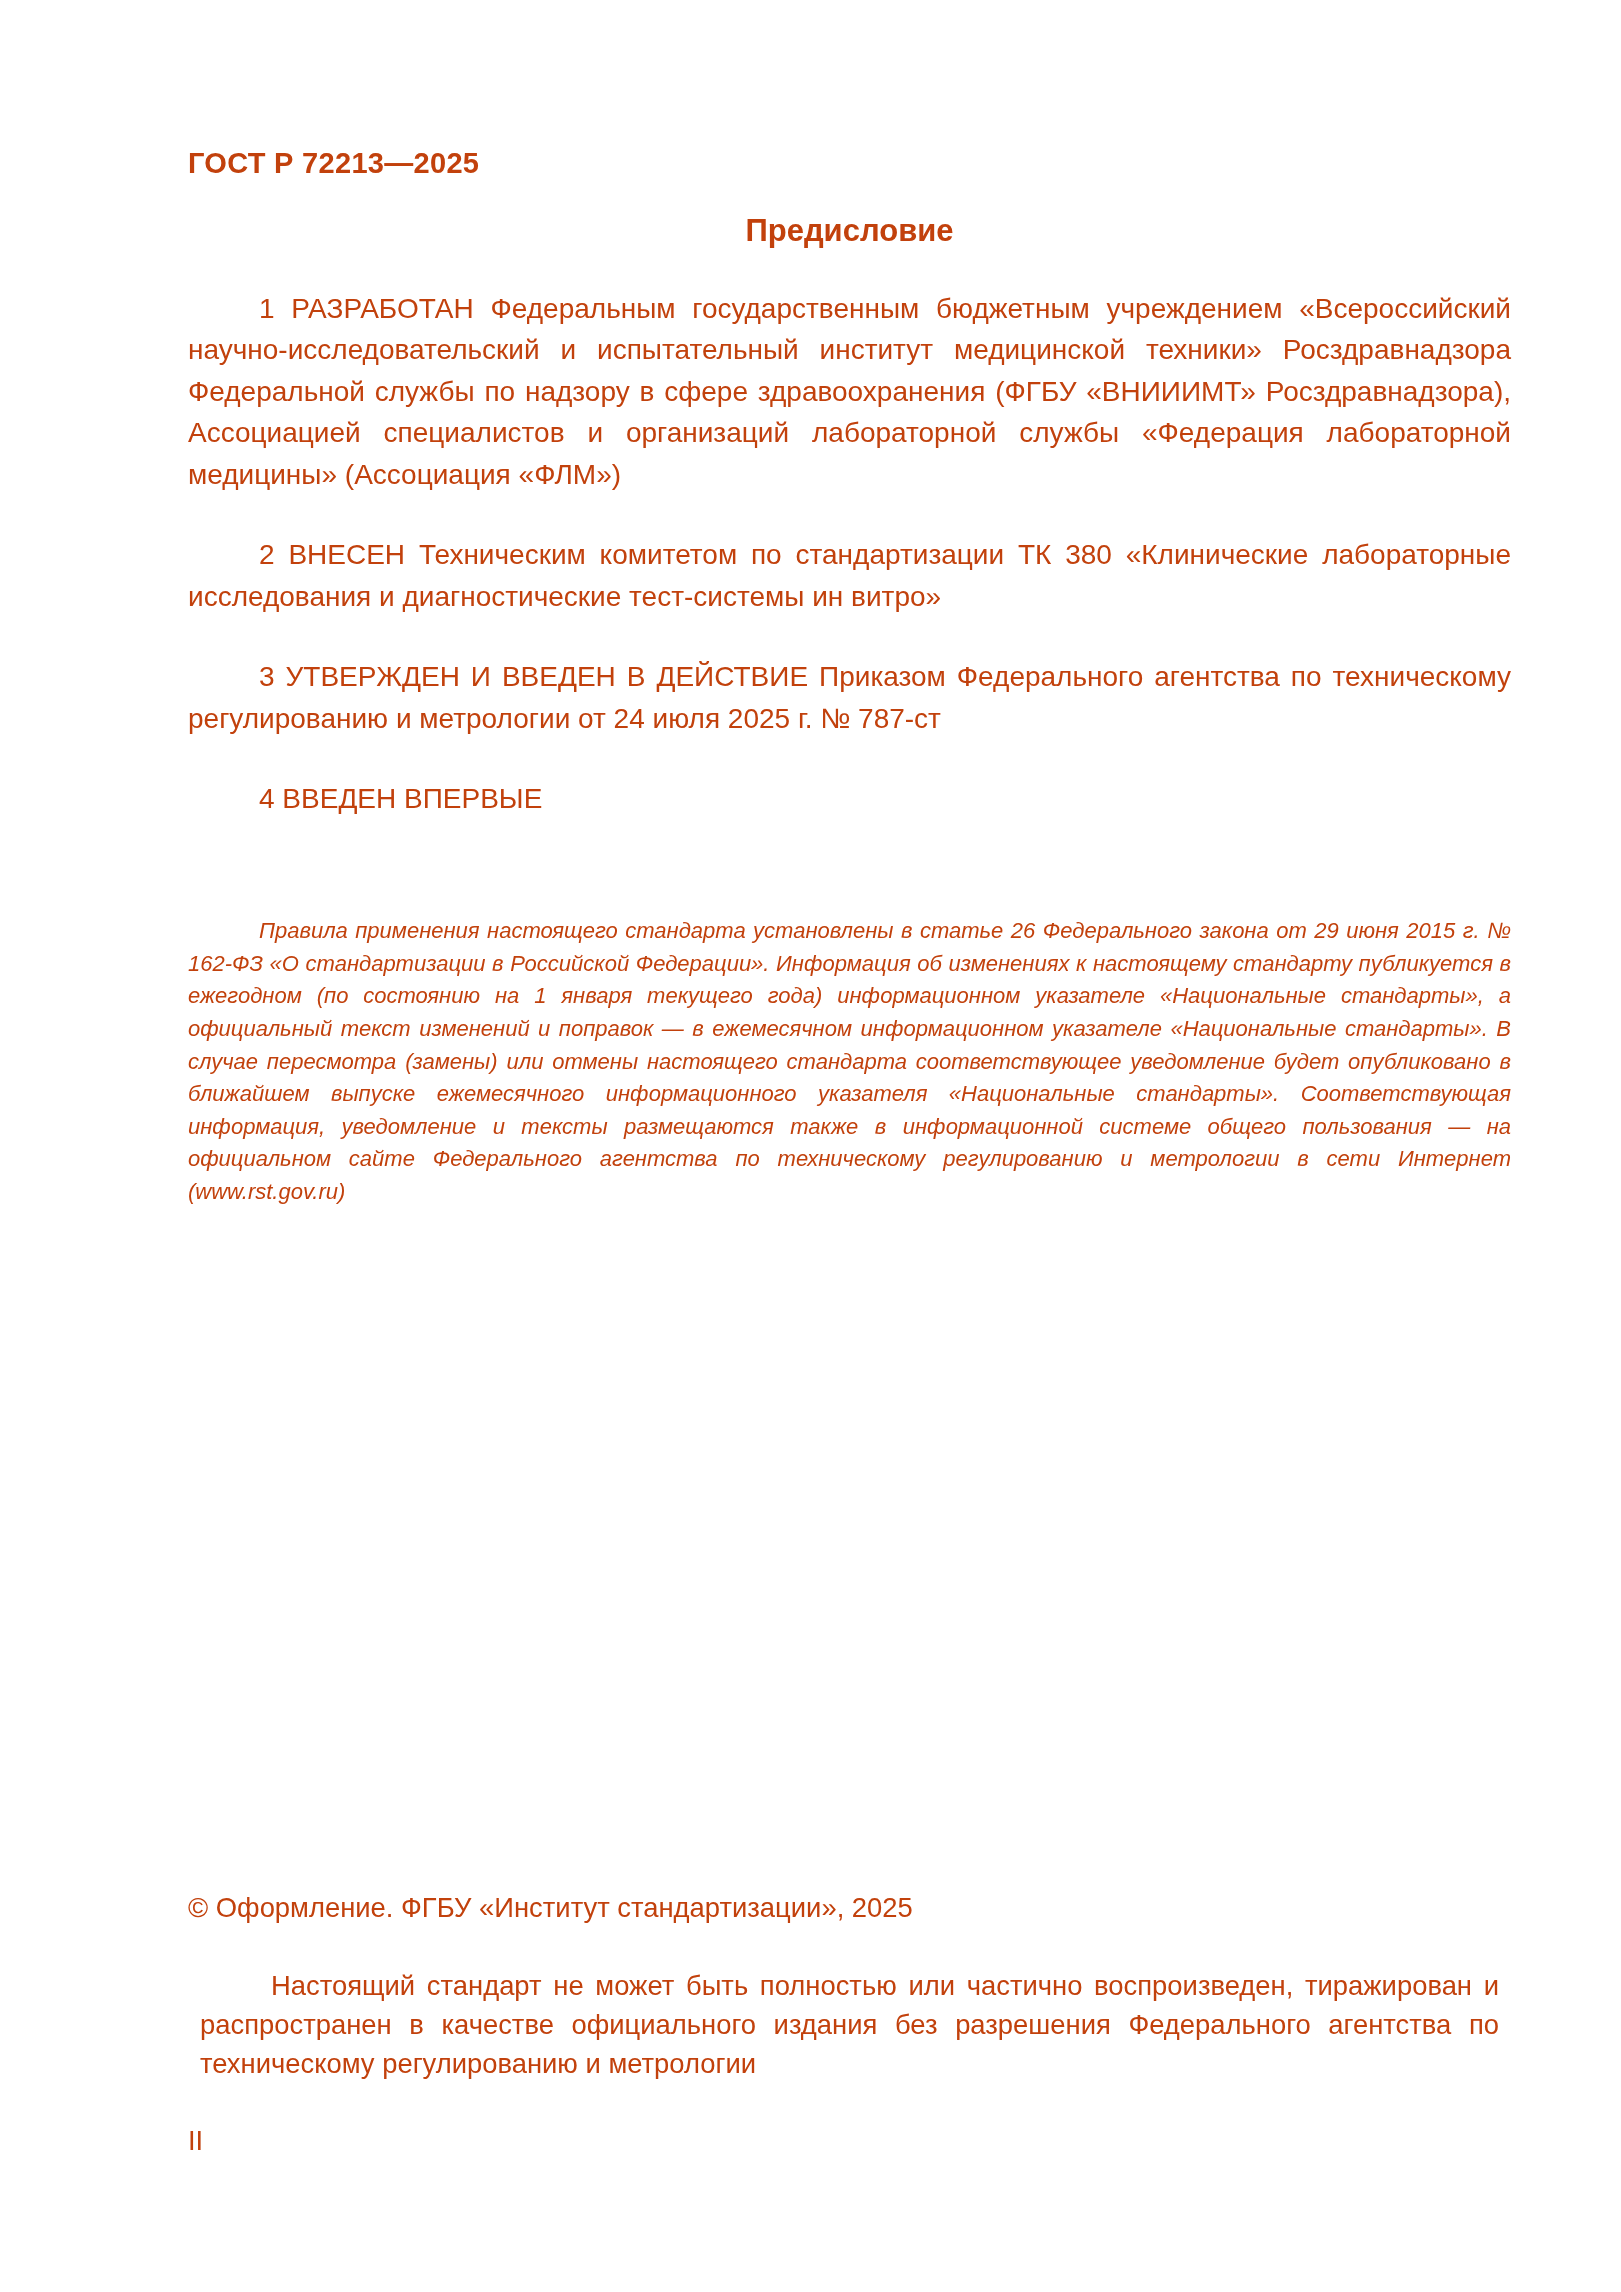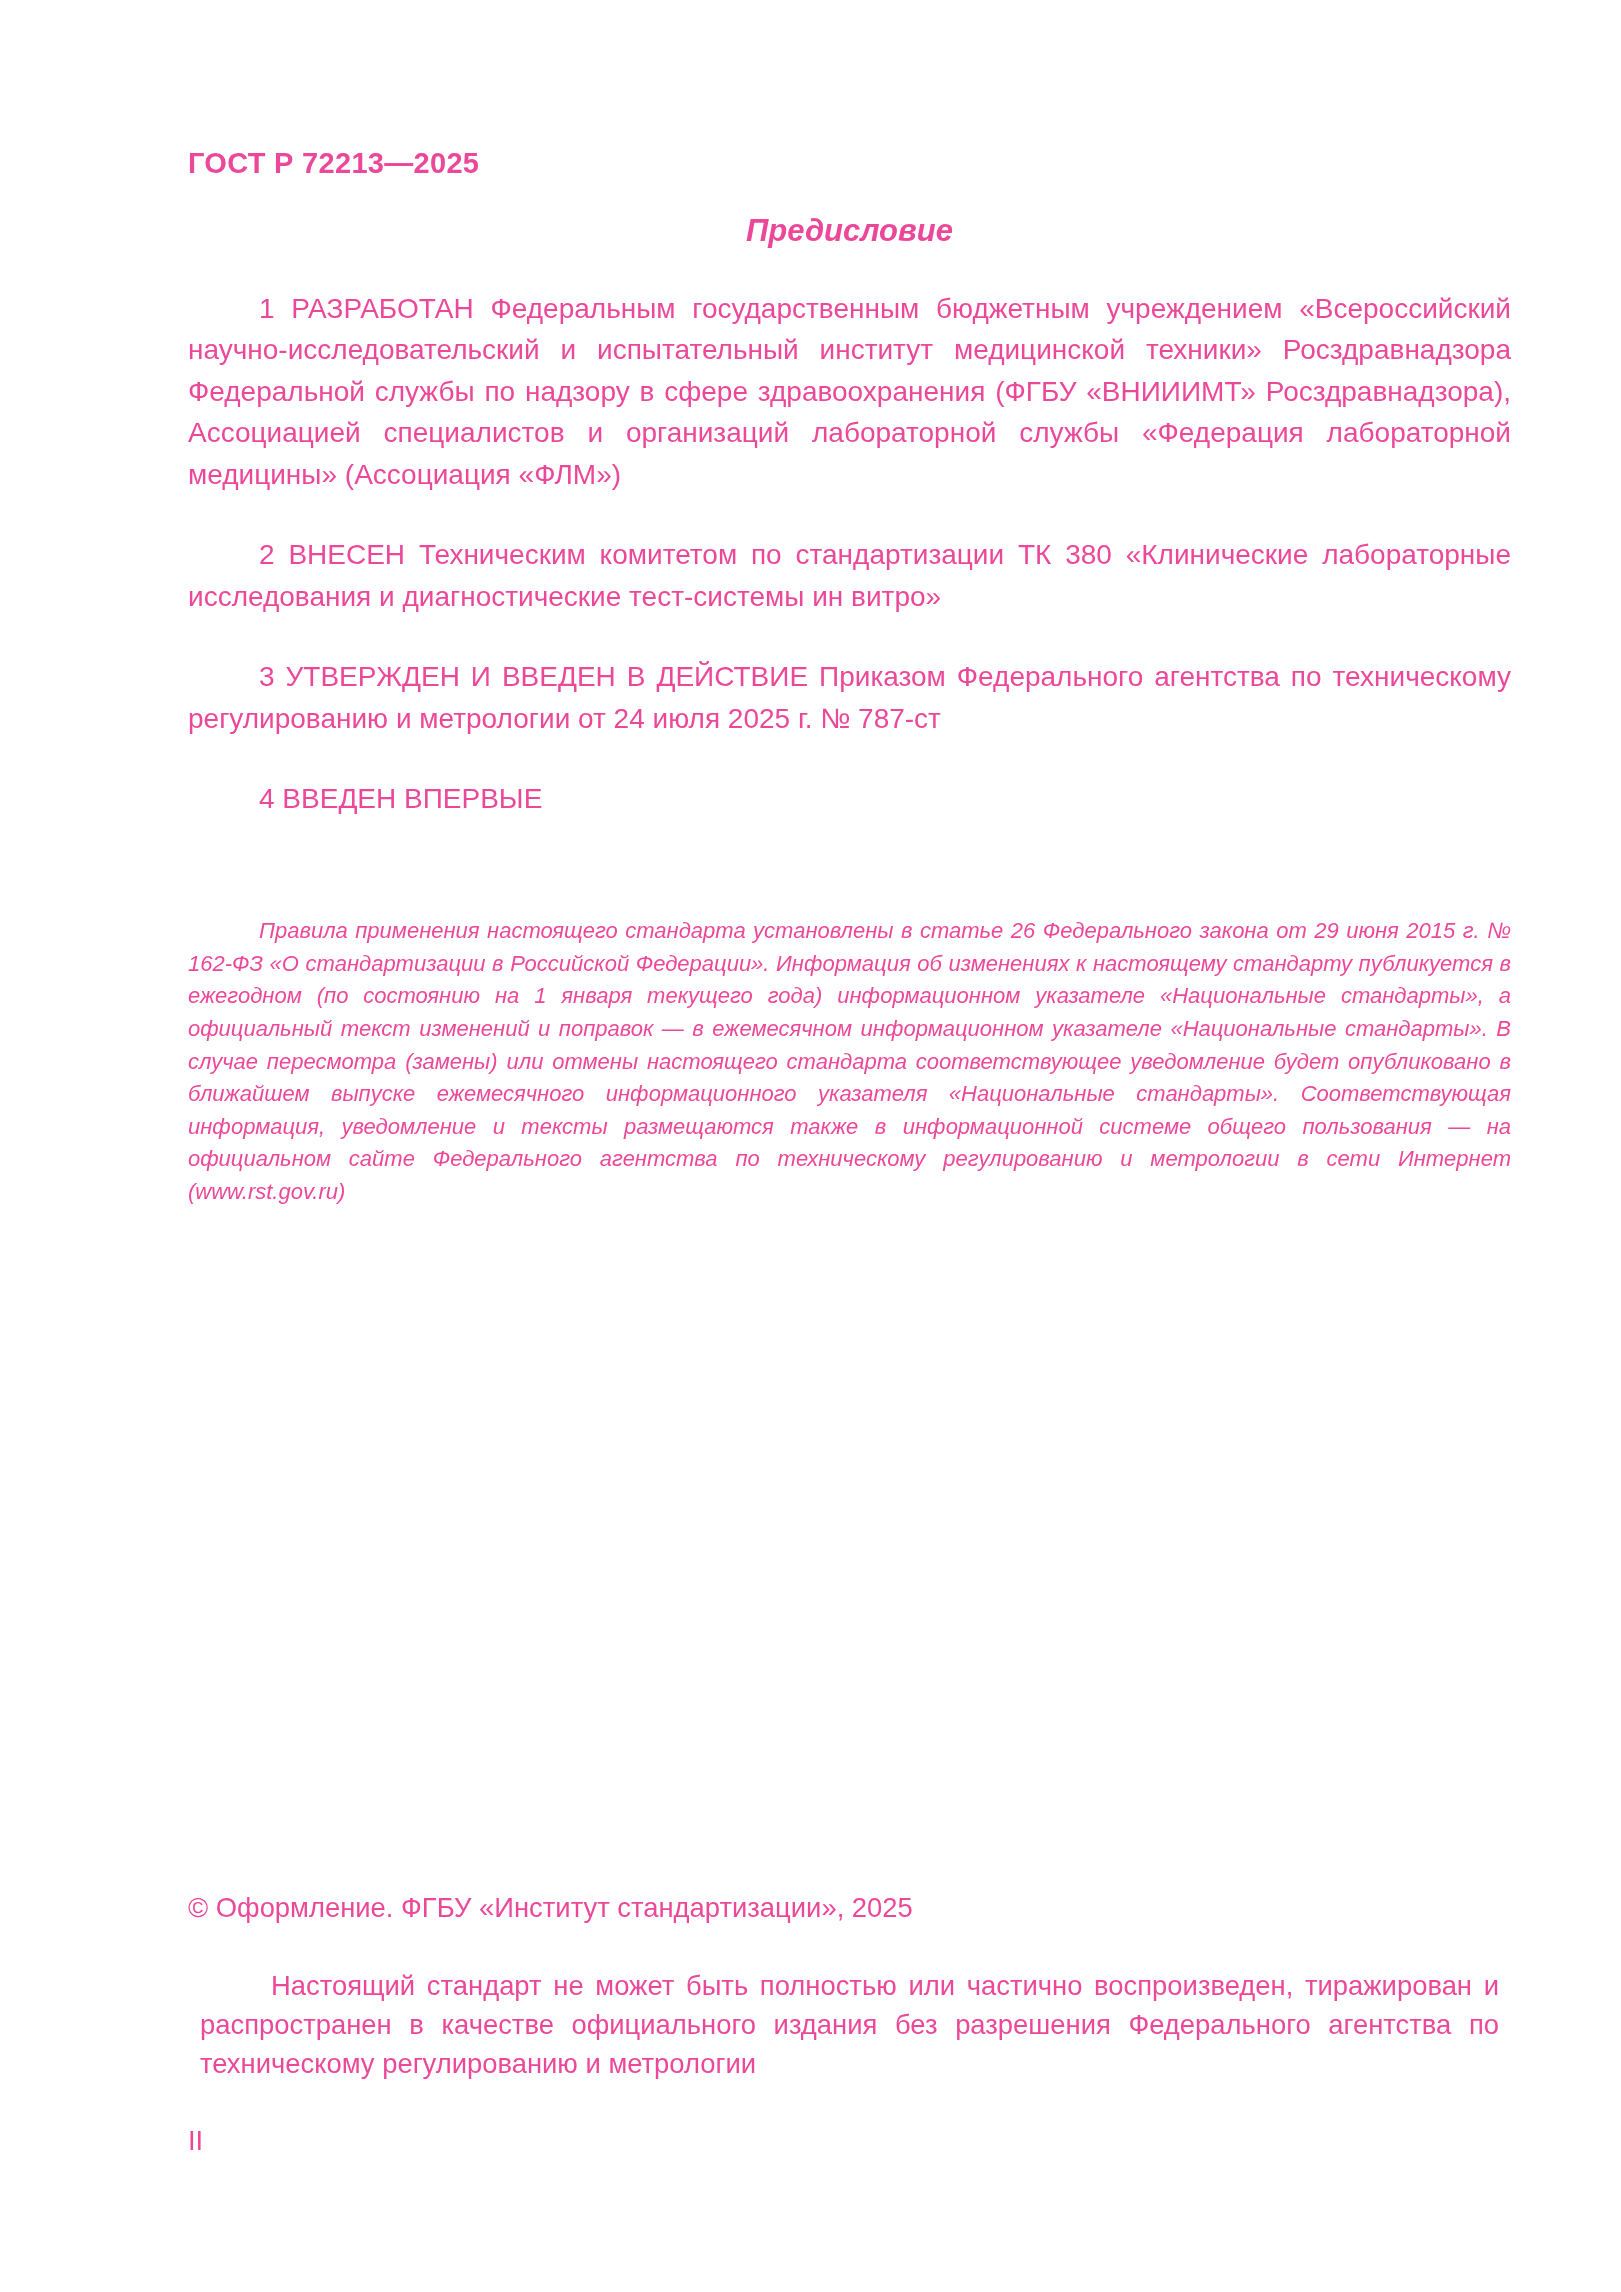--- a/index.html
+++ b/index.html
@@ -12,7 +12,7 @@
     width: 1621px;
     height: 2293px;
     background: #ffffff;
-    color: #ec4899;
+    color: #c2410c;
     font-family: "Liberation Sans", sans-serif;
     overflow: hidden;
   }

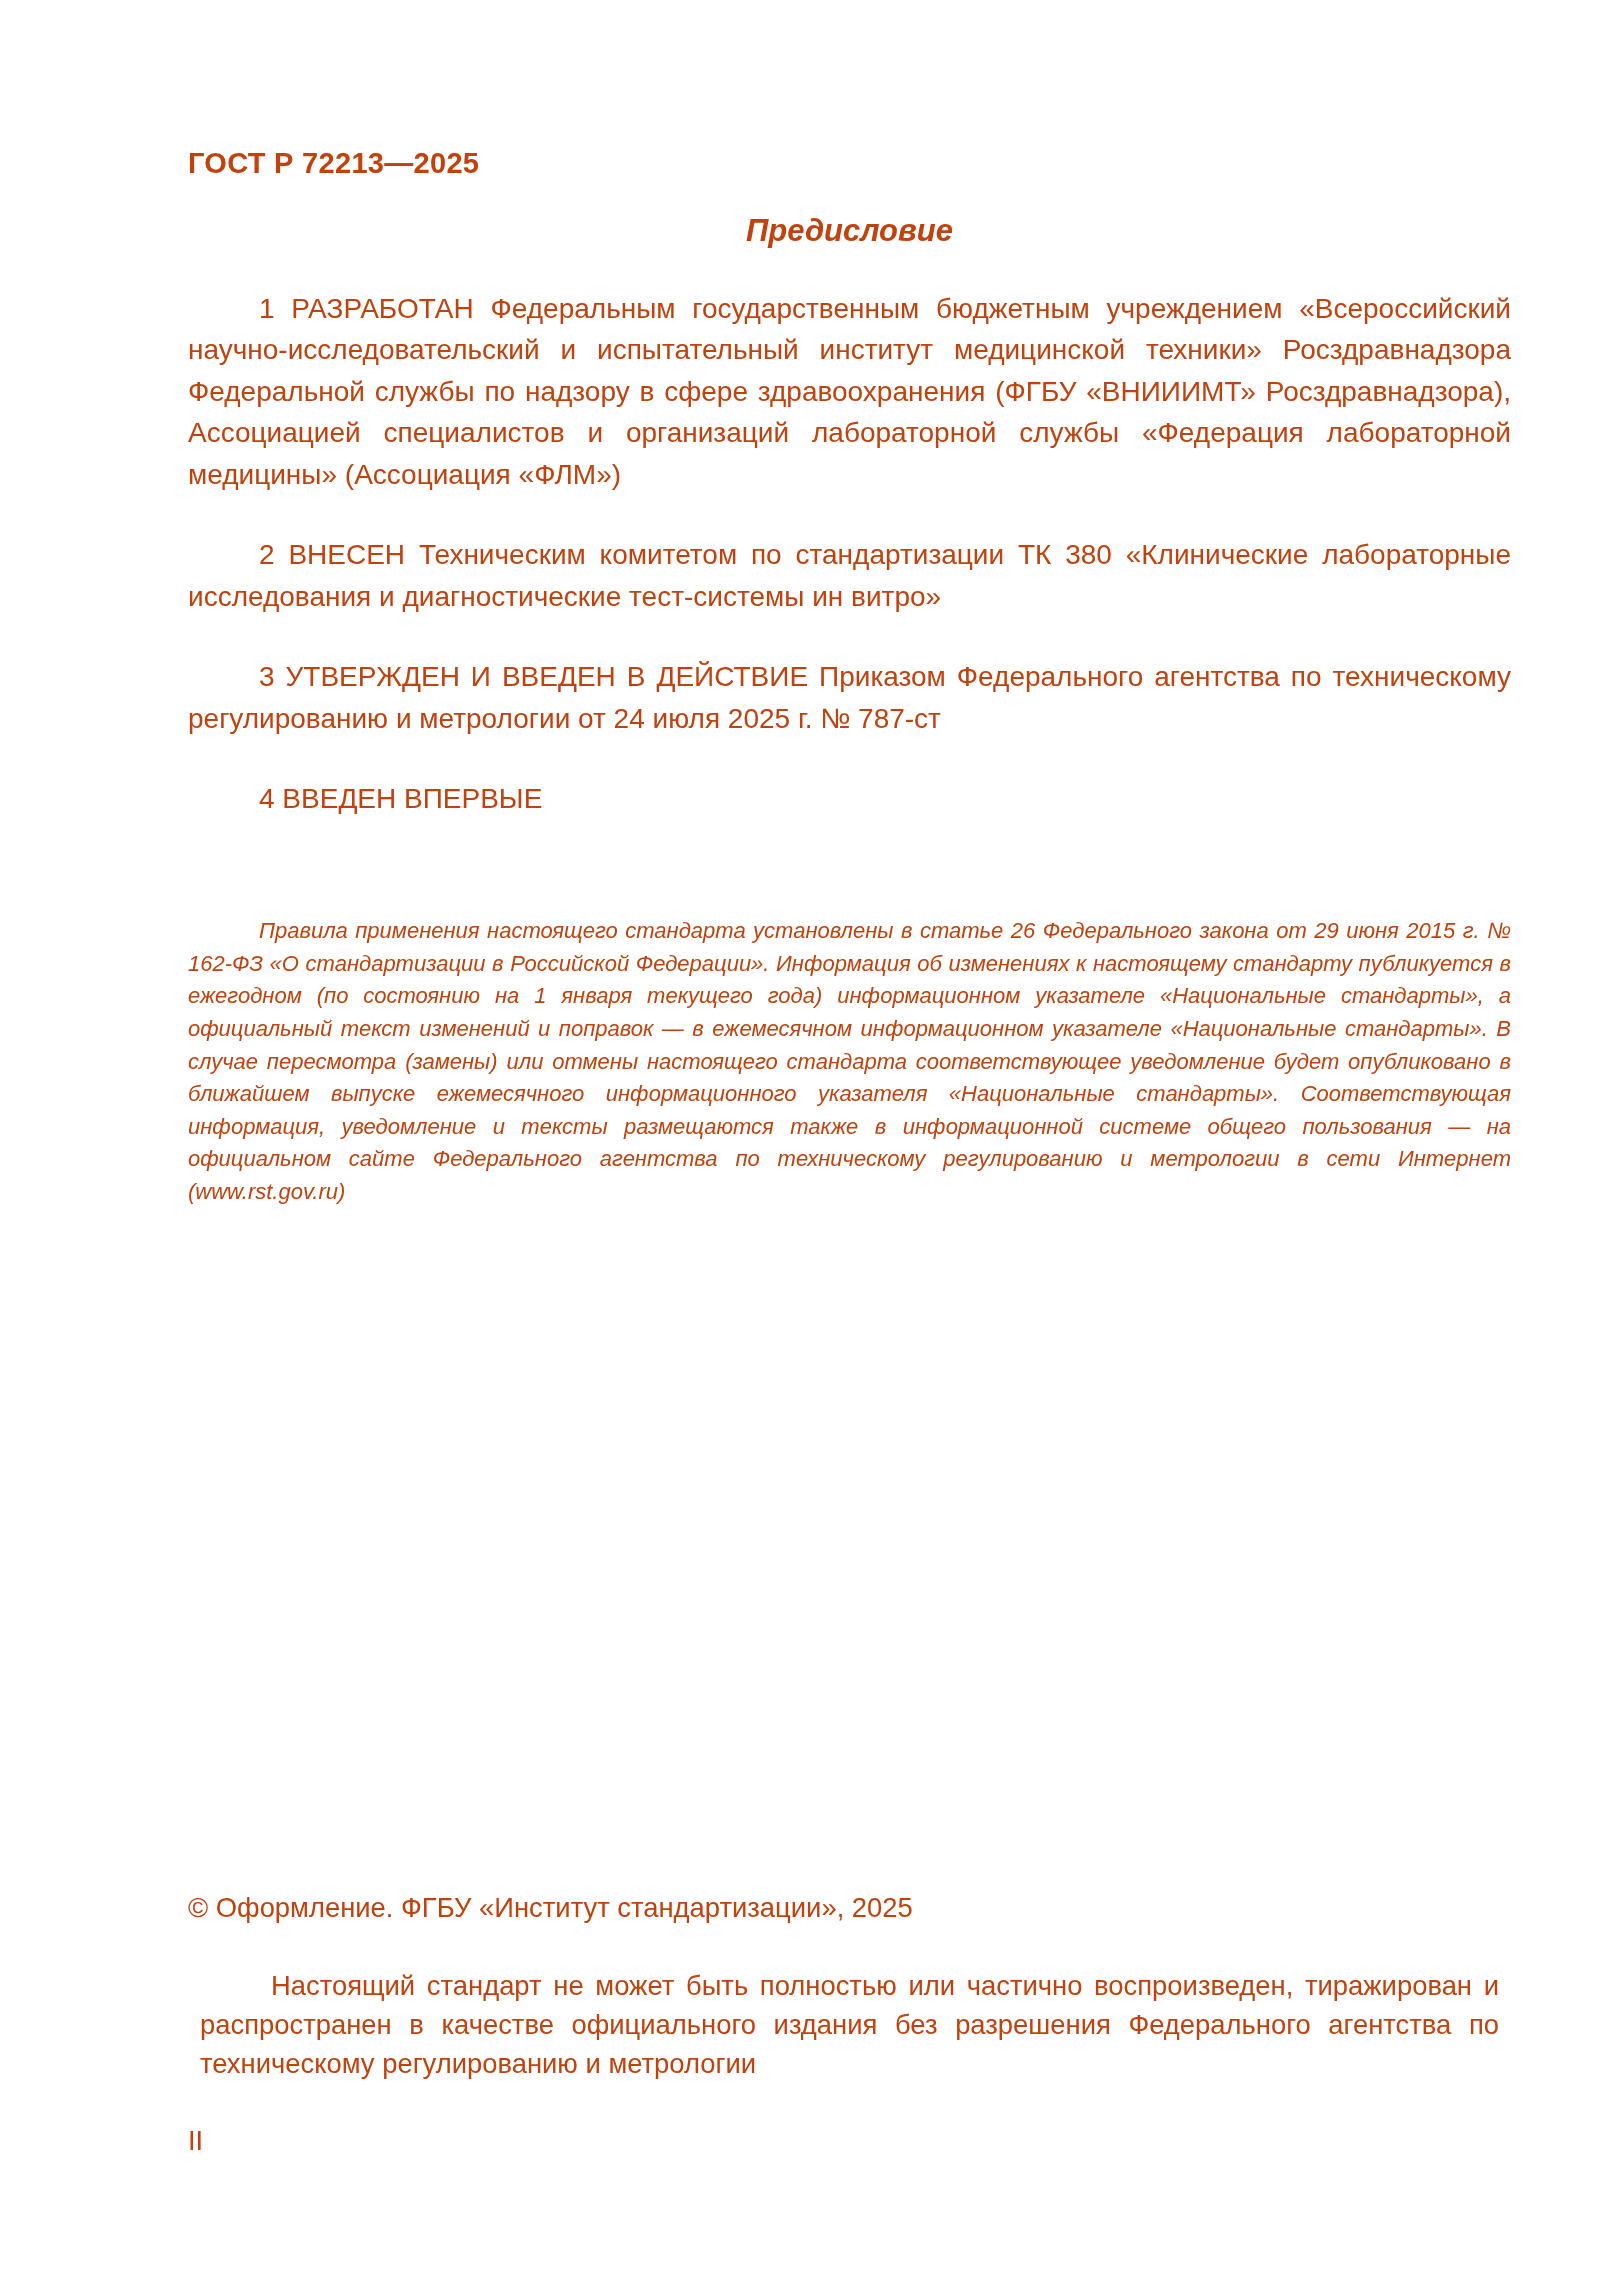--- a/index.html
+++ b/index.html
@@ -32,7 +32,6 @@
     font-weight: bold;
     text-align: center;
     margin: 33px 0 39px 0;
-    font-style: italic;
   }
   p.item {
     font-size: 28px;

